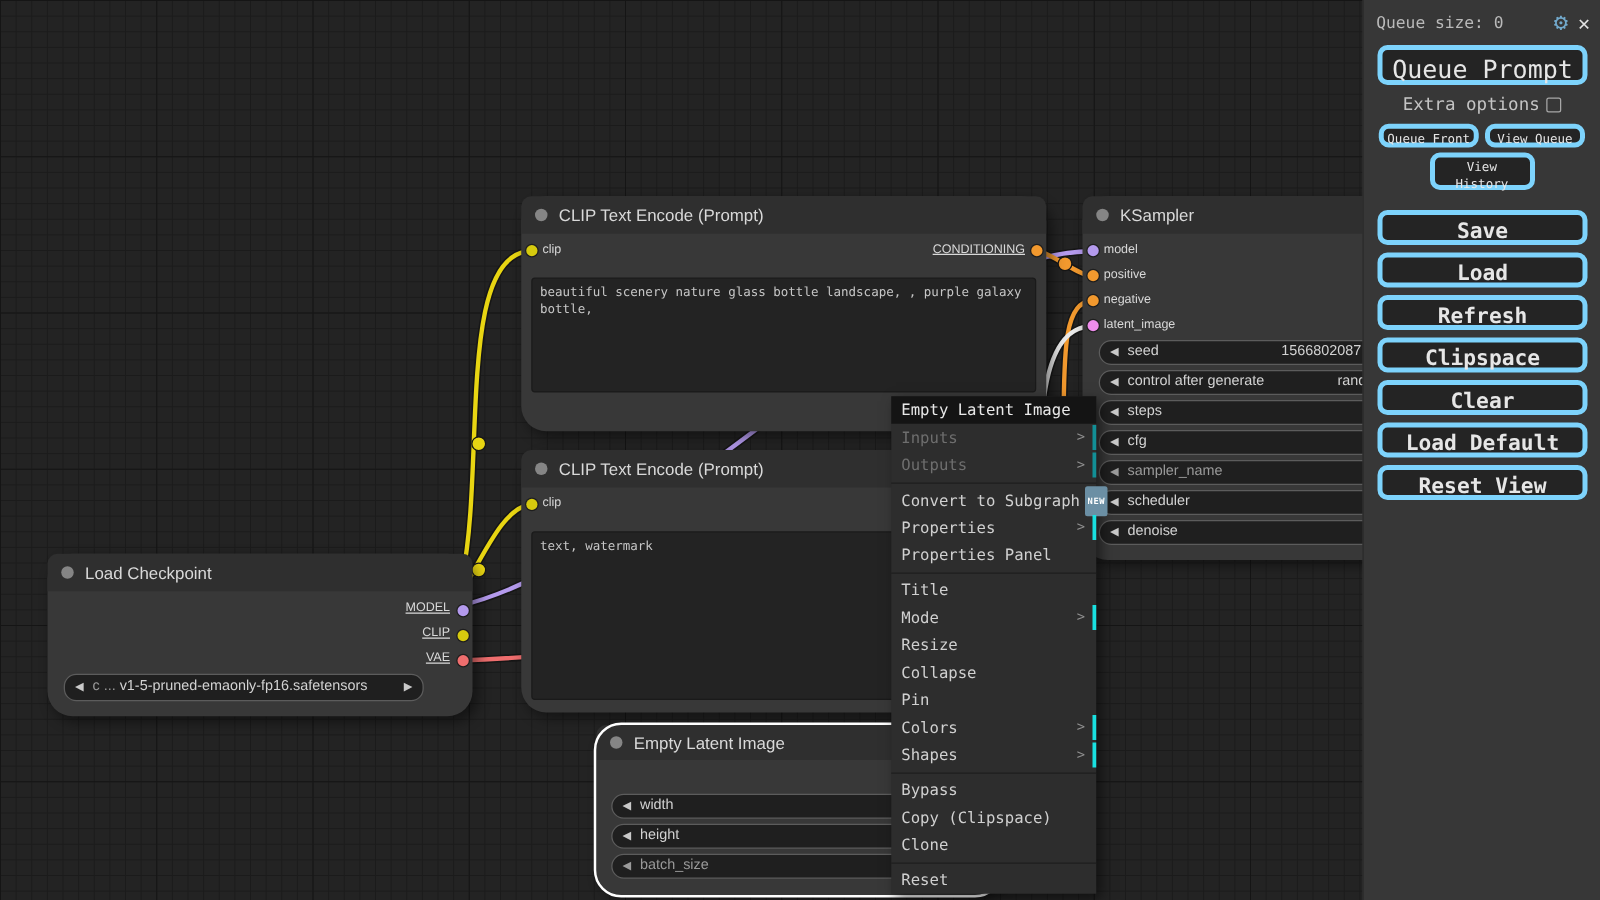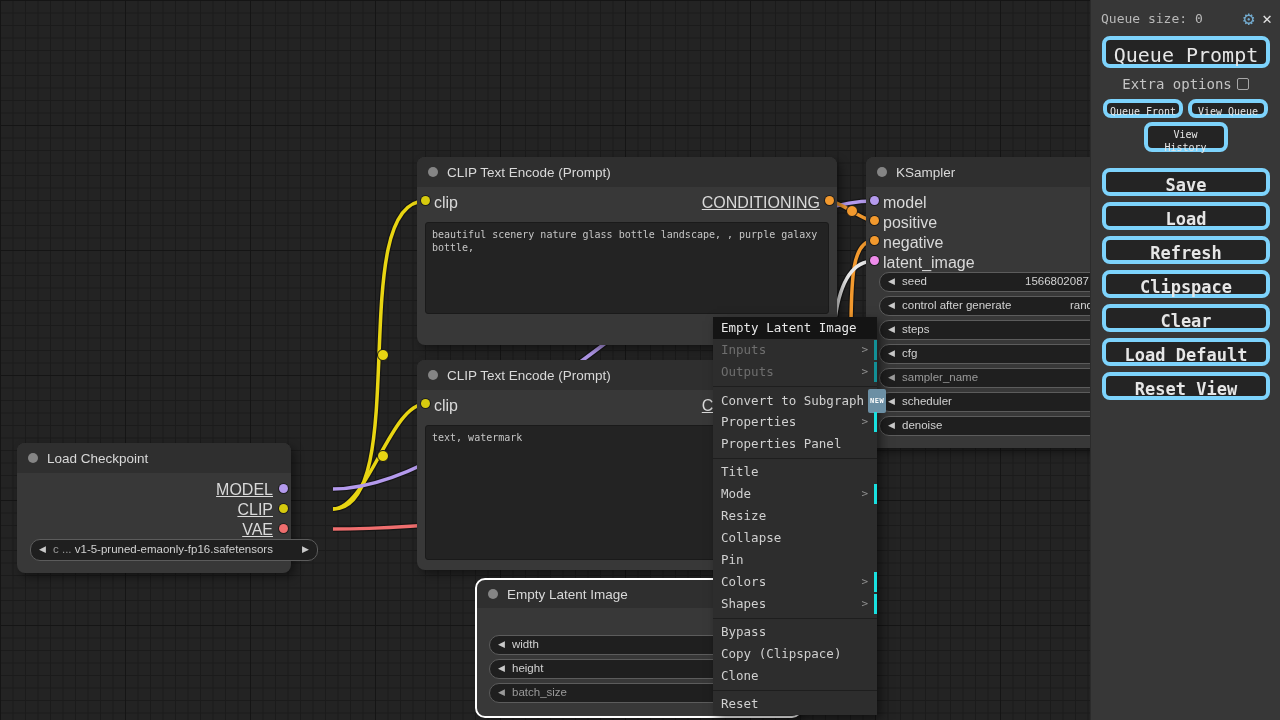--- a/index.html
+++ b/index.html
@@ -17,7 +17,7 @@
   #wires { position:absolute; left:0; top:0; z-index:1; pointer-events:none; }
 
   
-  .node { position:absolute; background:#383838; border-radius:8px; z-index:2;
+  .node { position:absolute; background:#383838; border-radius:20px; z-index:2;
     box-shadow:4px 4px 10px rgba(0,0,0,.45); color:#d6d6d6; }
   .node-title { height:30px; display:flex; align-items:center; gap:9px; padding-left:11px;
     background:#2f2f2f; border-radius:8px 8px 0 0; font-size:13.5px; color:#d9d9d9; }

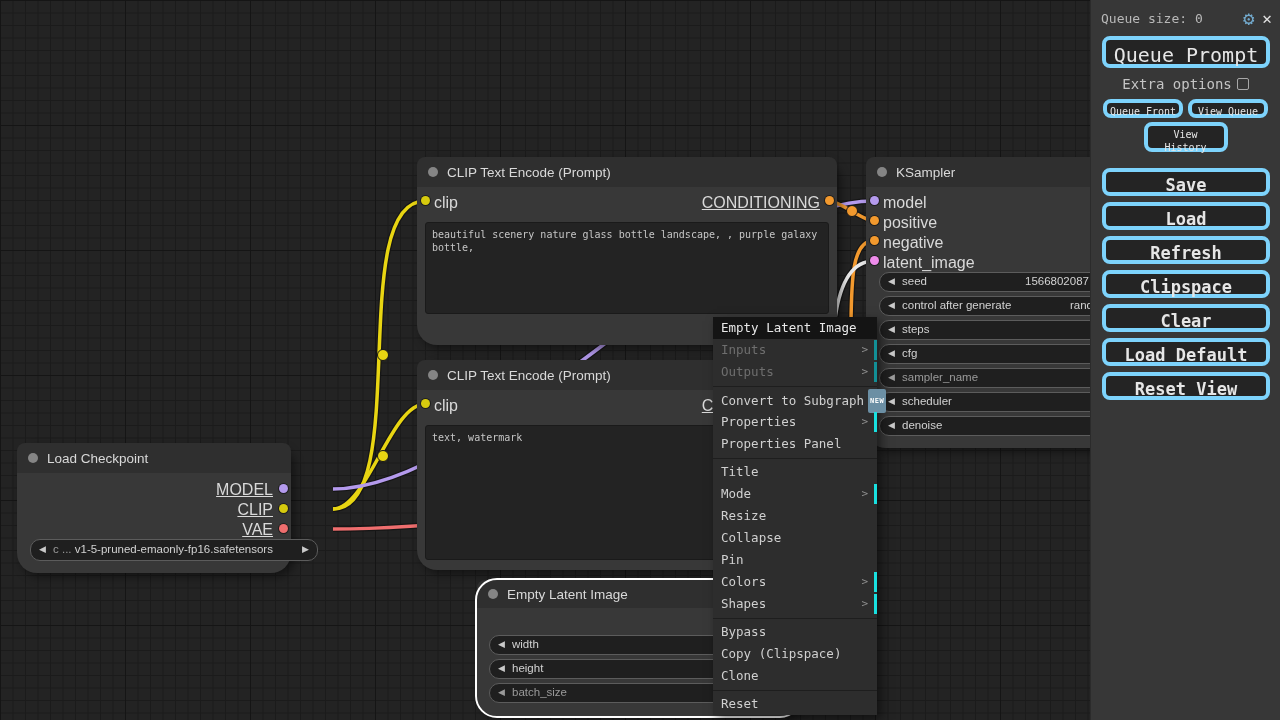--- a/index.html
+++ b/index.html
@@ -24,7 +24,7 @@
   .title-dot { width:10px; height:10px; border-radius:50%; background:#858585; flex:0 0 auto; }
   .port { position:absolute; width:9px; height:9px; border-radius:50%;
     box-shadow:0 0 0 1px rgba(0,0,0,.45); }
-  .io-label { position:absolute; font-size:16px; color:#d9d9d9; white-space:nowrap; }
+  .io-label { position:absolute; font-size:10px; color:#d9d9d9; white-space:nowrap; }
   .io-label.right { text-align:right;text-decoration:underline; }
   .node-text { position:absolute; background:#232323; border:1px solid #1a1a1a; border-radius:3px;
     font-family:"DejaVu Sans Mono", monospace; font-size:10px; line-height:13px; color:#c6c6c6;

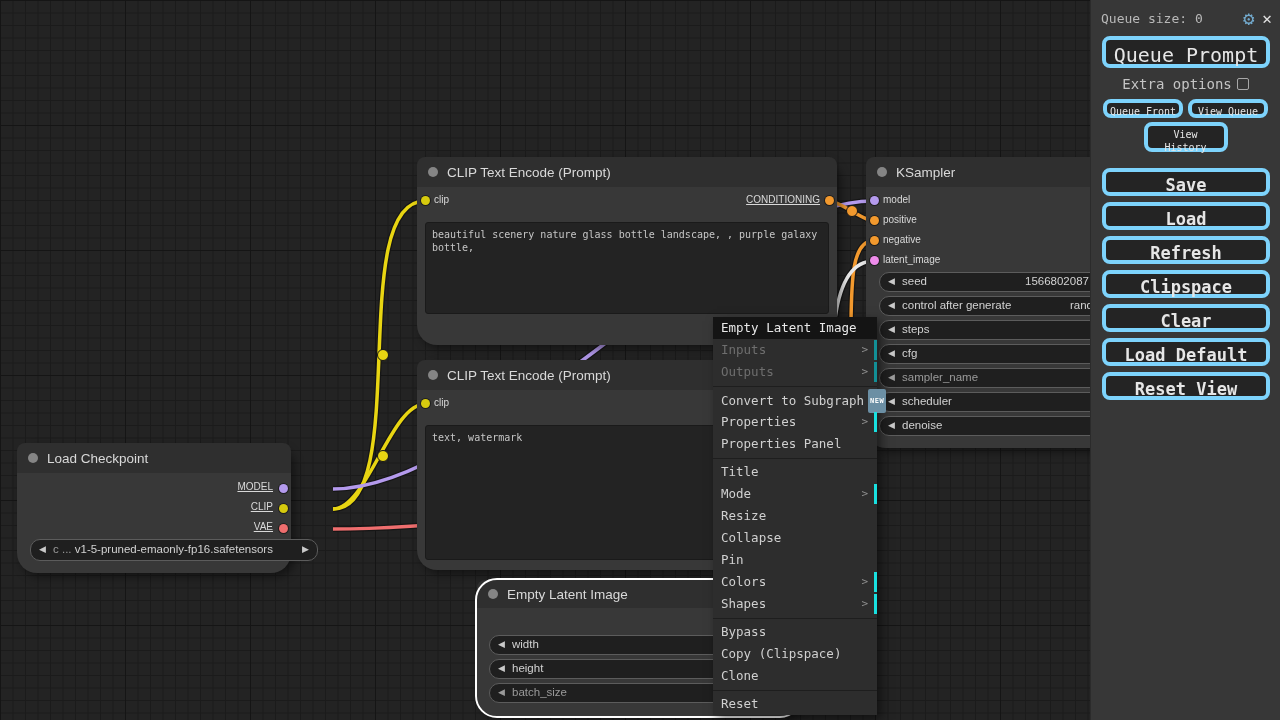--- a/index.html
+++ b/index.html
@@ -178,7 +178,7 @@
   </div>
 </div>
 
-<div class="node" style="left:17px; top:443px; width:274px; height:130px;">
+<div class="node" style="left:38px; top:443px; width:340px; height:130px;">
   <div class="node-title">
     <span class="title-dot"></span>
     <span>Load Checkpoint</span>

